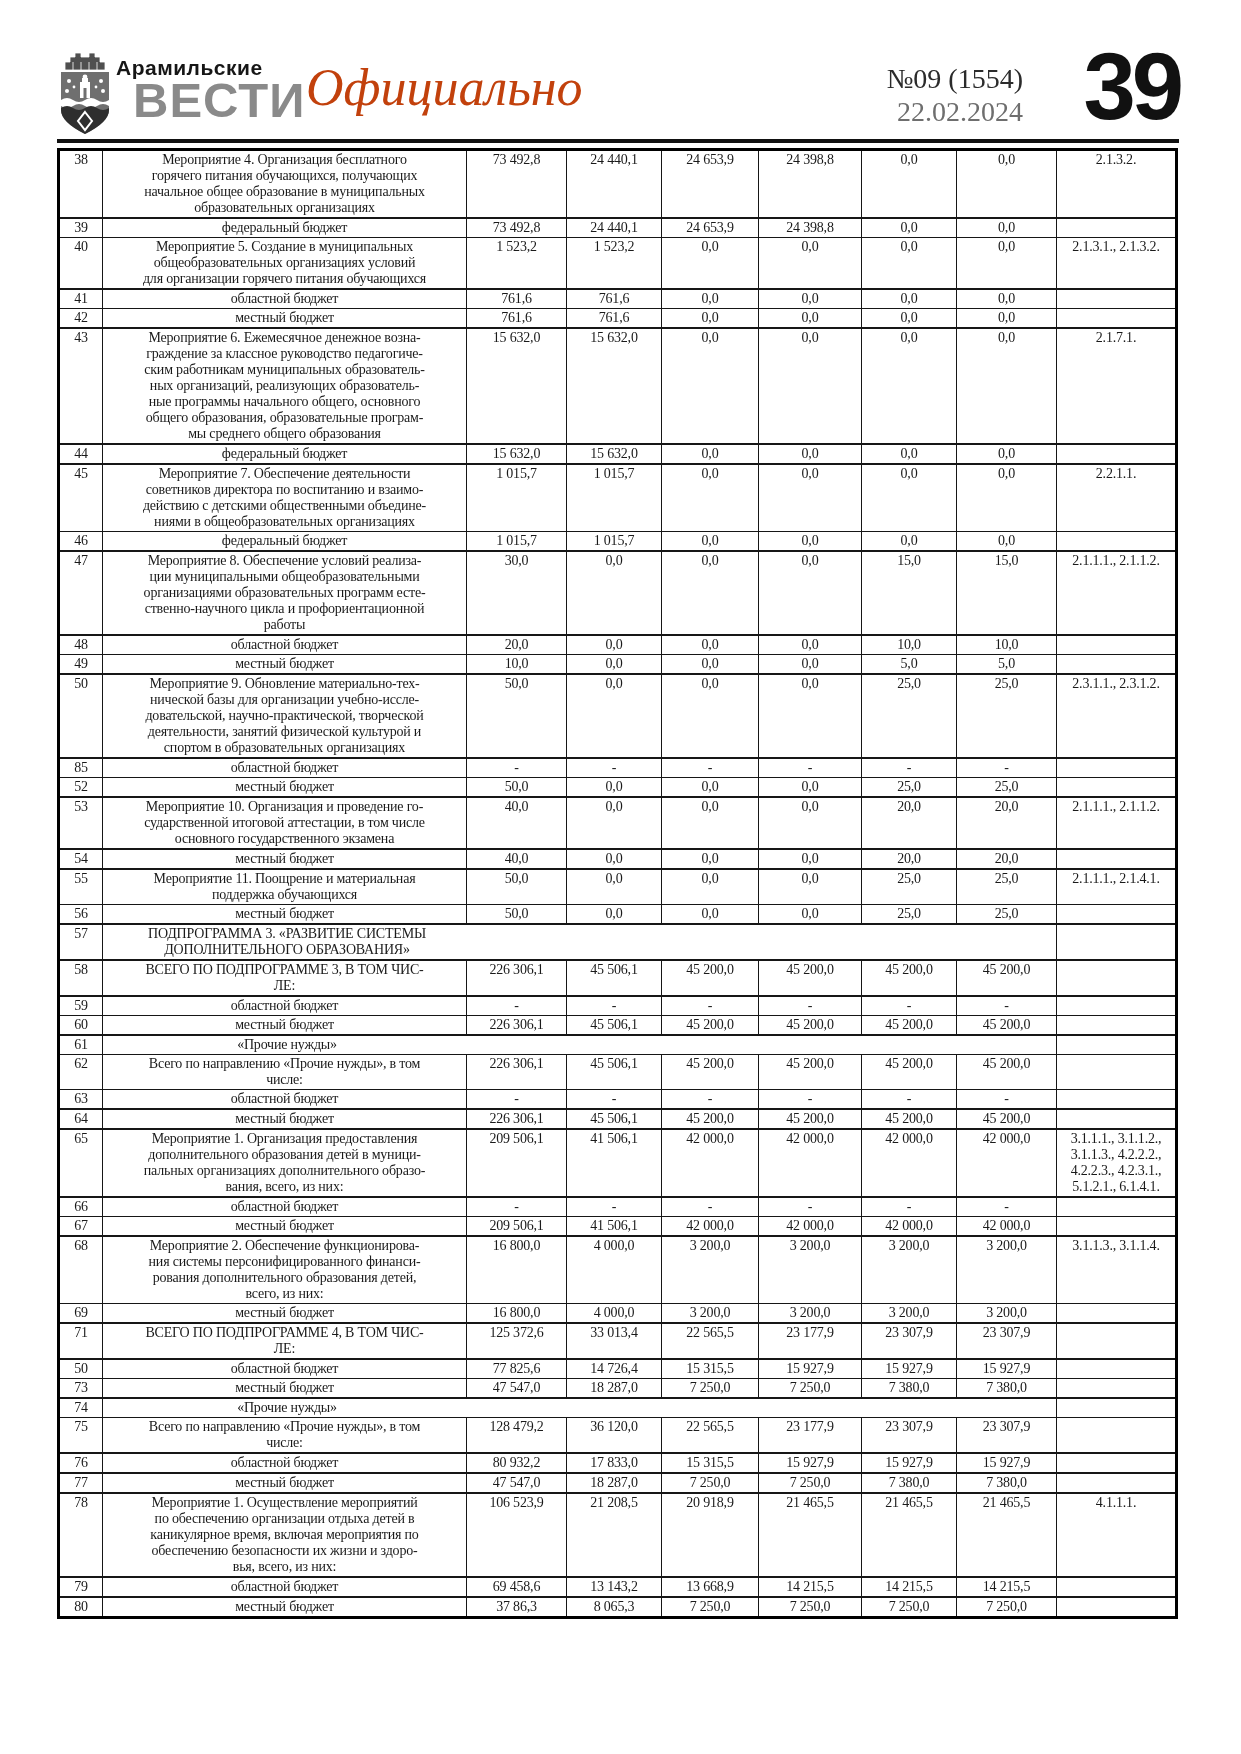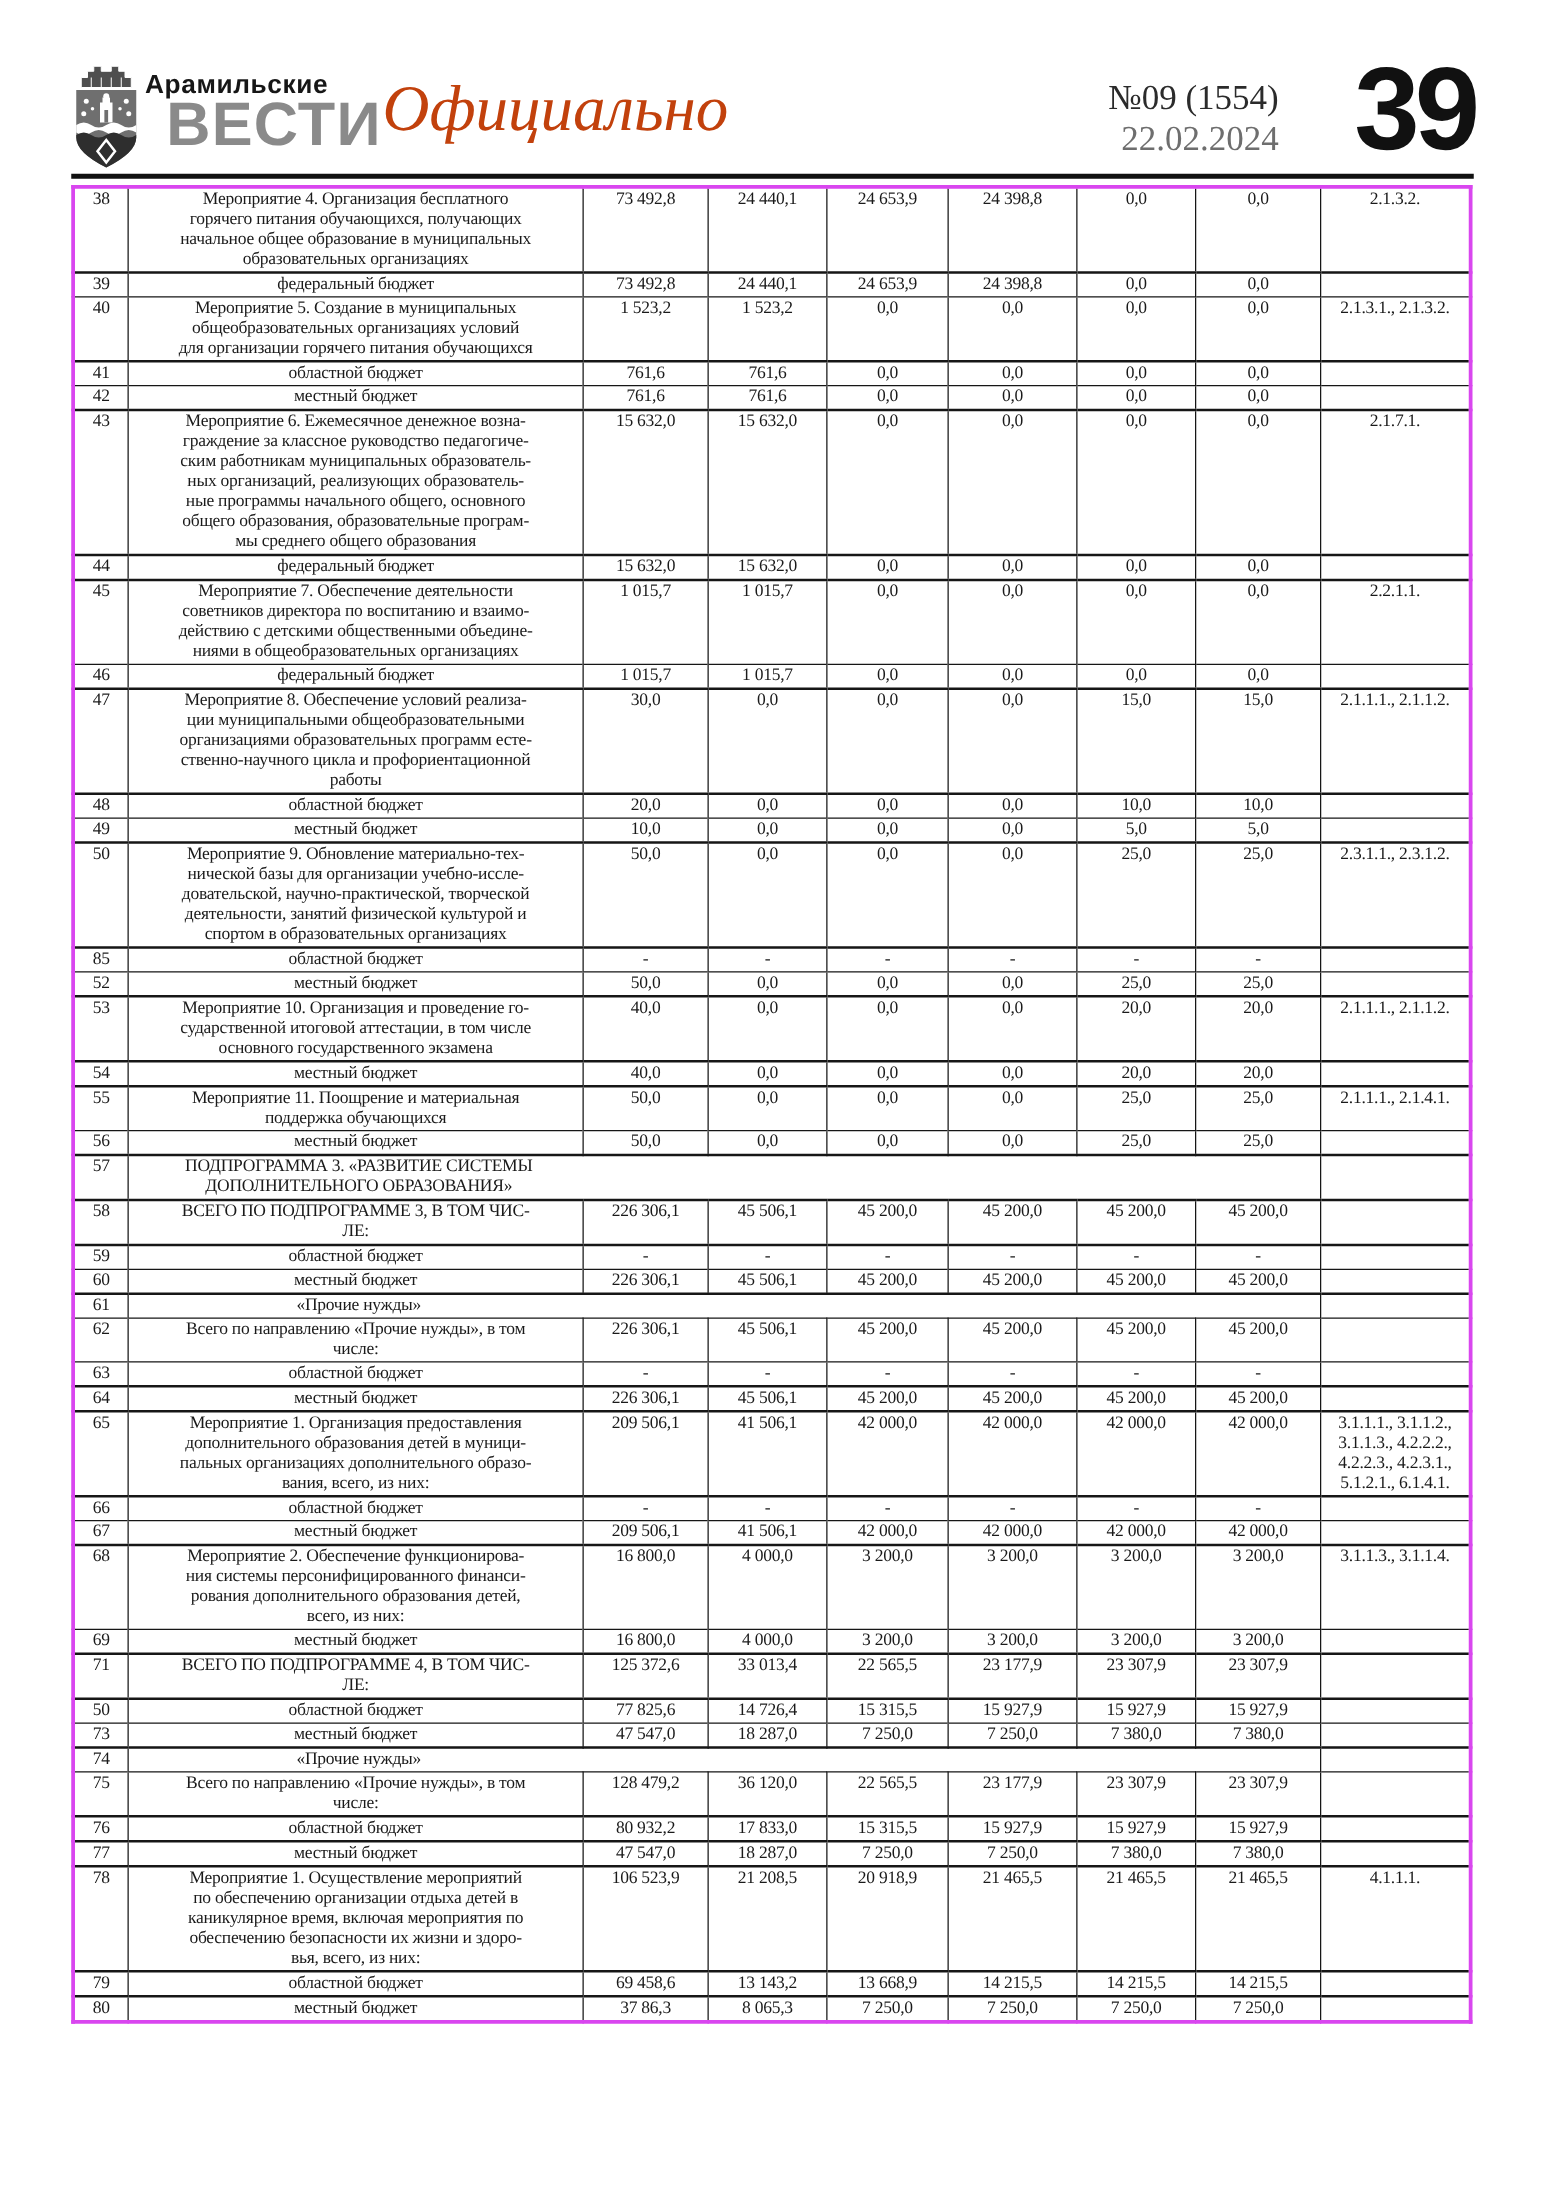--- a/index.html
+++ b/index.html
@@ -25,7 +25,7 @@
   
   .tablewrap{position:absolute;left:57px;top:148px;}
   table.budget{border-collapse:collapse;table-layout:fixed;width:1012px;
-               border:3px solid #d946ef;}
+               border:3px solid #000000;}
   table.budget td{border-left:1.5px solid #161616;border-right:1.5px solid #161616;
      border-top:2.5px solid #161616;border-bottom:0;
      vertical-align:top;text-align:center;padding:1px 2px 1px 2px;

